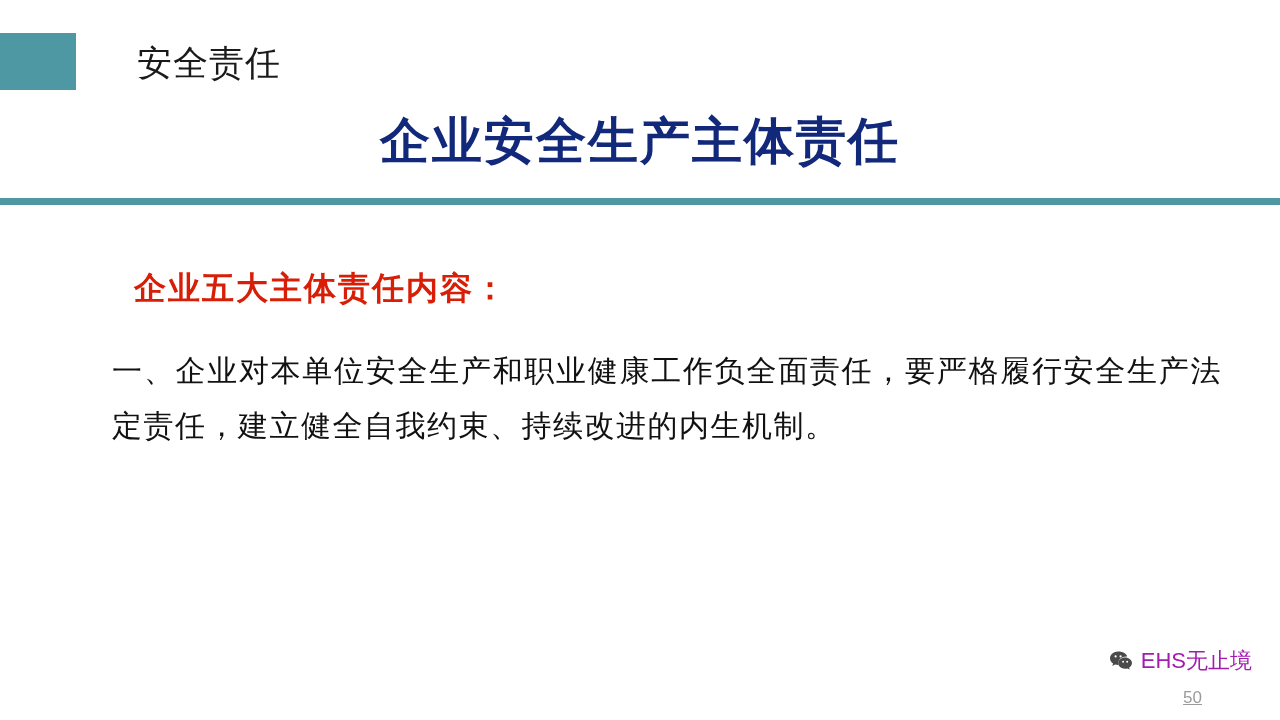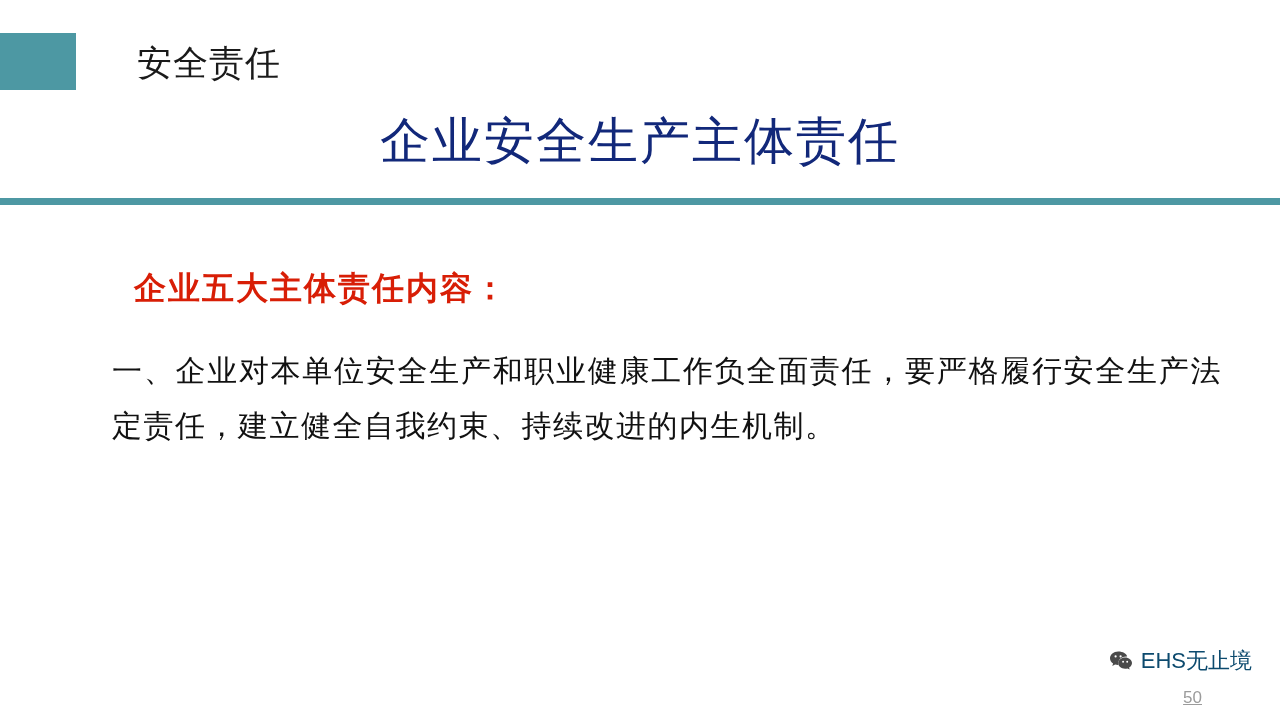--- a/index.html
+++ b/index.html
@@ -55,7 +55,7 @@
     width: 1280px;
     text-align: center;
     font-size: 50px;
-    font-weight: normal;
+    font-weight: bold;
     color: #12287a;
     letter-spacing: 2px;
     white-space: nowrap;

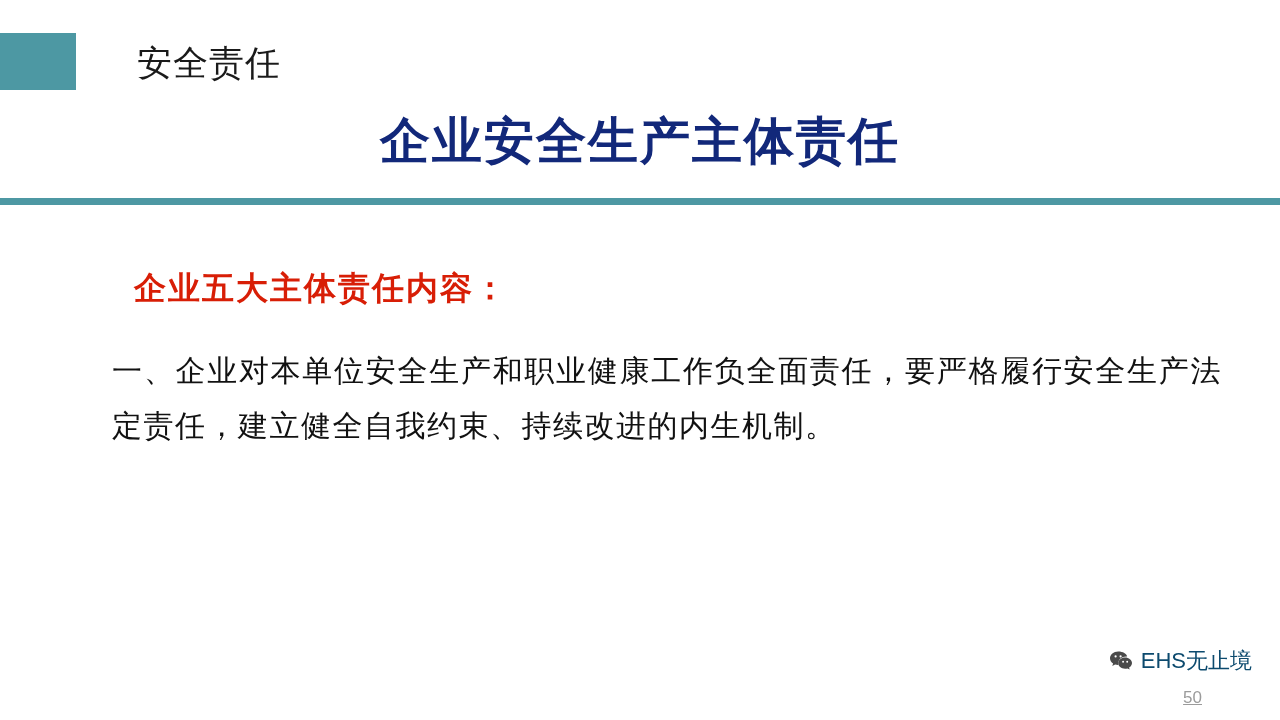--- a/index.html
+++ b/index.html
@@ -110,7 +110,7 @@
     display: flex;
     align-items: center;
     gap: 7px;
-    color: #0c4a6e;
+    color: #a21caf;
     font-size: 22px;
     white-space: nowrap;
   }

